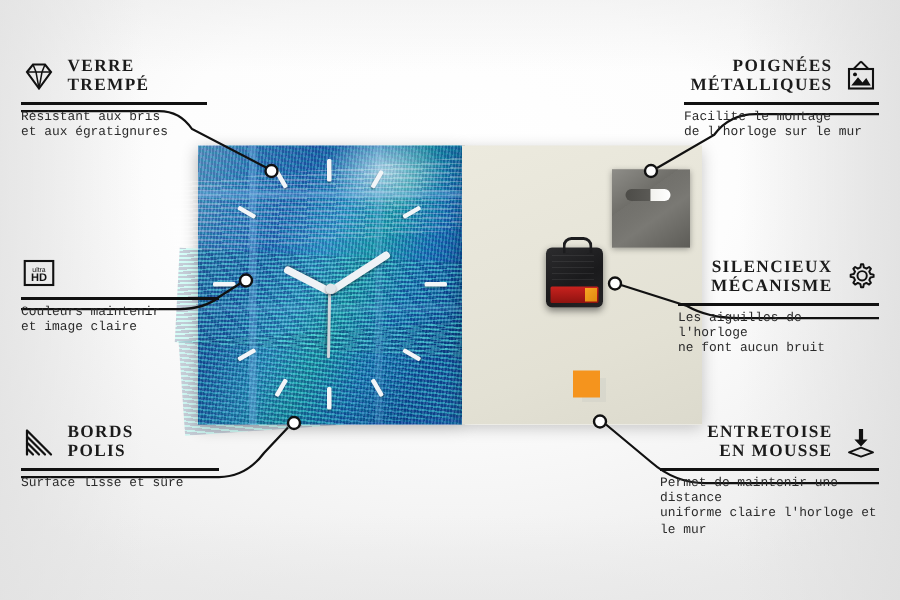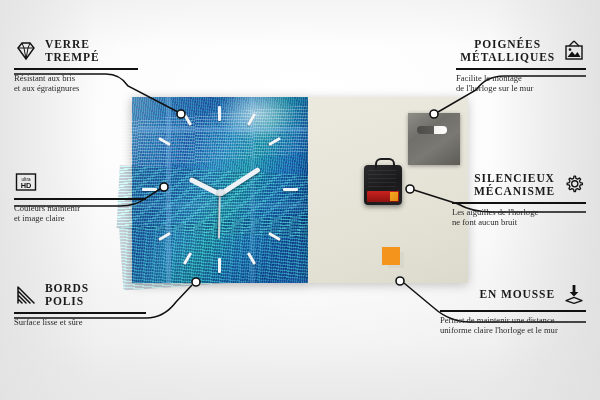--- a/index.html
+++ b/index.html
@@ -117,7 +117,7 @@
     font-family:"Liberation Serif", serif;font-weight:bold;
     font-size:11.5px;letter-spacing:.9px;color:#1b1b1b;line-height:13px;text-transform:uppercase;
   }
-  .callout.right .title{text-align:center;}
+  .callout.right .title{text-align:right;}
   .rule{height:1.6px;background:#111;margin:4px 0 3px 0;}
   .desc{font-family:Liberation Serif, serif;font-size:8.6px;color:#2a2a2a;line-height:10.4px;}
   .callout.right .desc{text-align:left;}

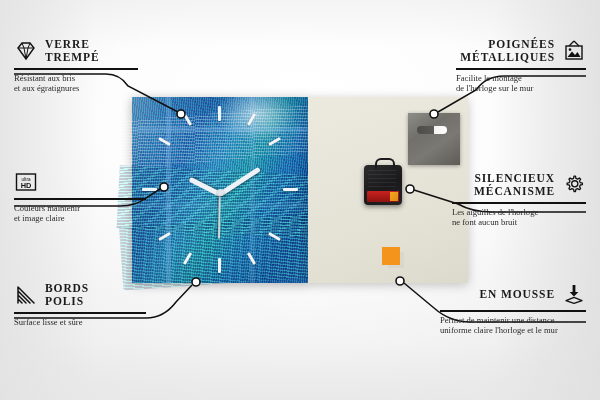--- a/index.html
+++ b/index.html
@@ -119,7 +119,7 @@
   }
   .callout.right .title{text-align:right;}
   .rule{height:1.6px;background:#111;margin:4px 0 3px 0;}
-  .desc{font-family:Liberation Serif, serif;font-size:8.6px;color:#2a2a2a;line-height:10.4px;}
+  .desc{font-family:Liberation Mono, monospace;font-size:8.6px;color:#2a2a2a;line-height:10.4px;}
   .callout.right .desc{text-align:left;}
   .ico{width:24px;height:24px;flex:0 0 24px;display:block;}
 

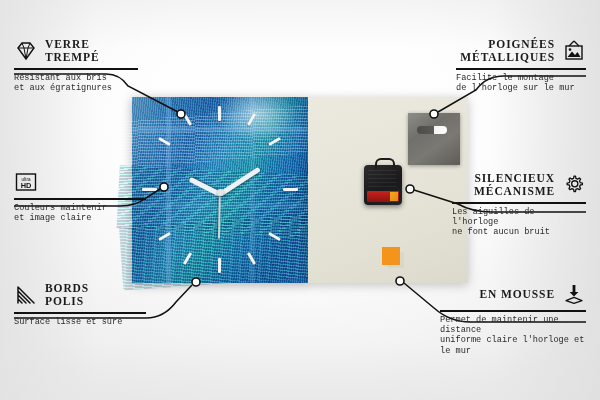--- a/index.html
+++ b/index.html
@@ -278,6 +278,7 @@
   <div class="callout right" style="left:440px;top:282px;width:146px;">
     <div class="row">
       <div>
+        <div class="title">ENTRETOISE</div>
         <div class="title">EN MOUSSE</div>
       </div>
       <svg class="ico" viewBox="0 0 24 24">

